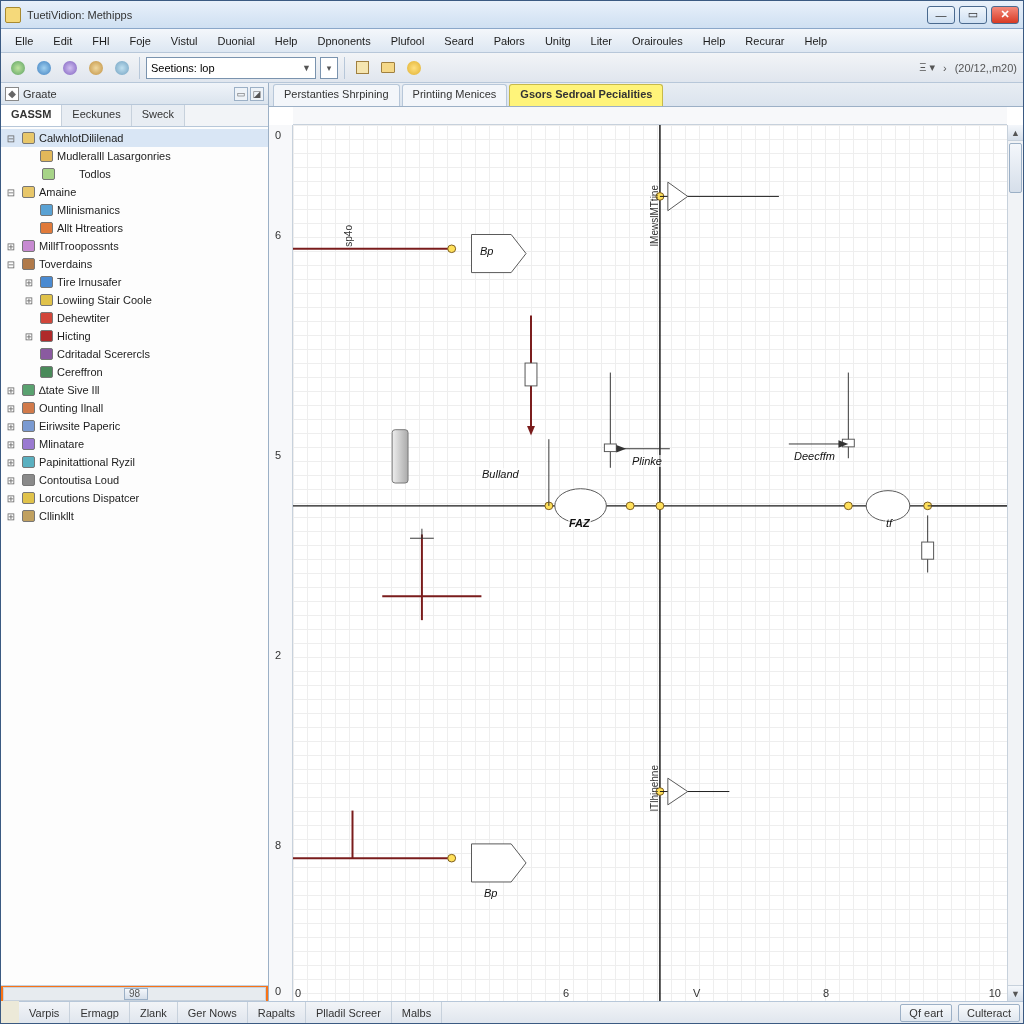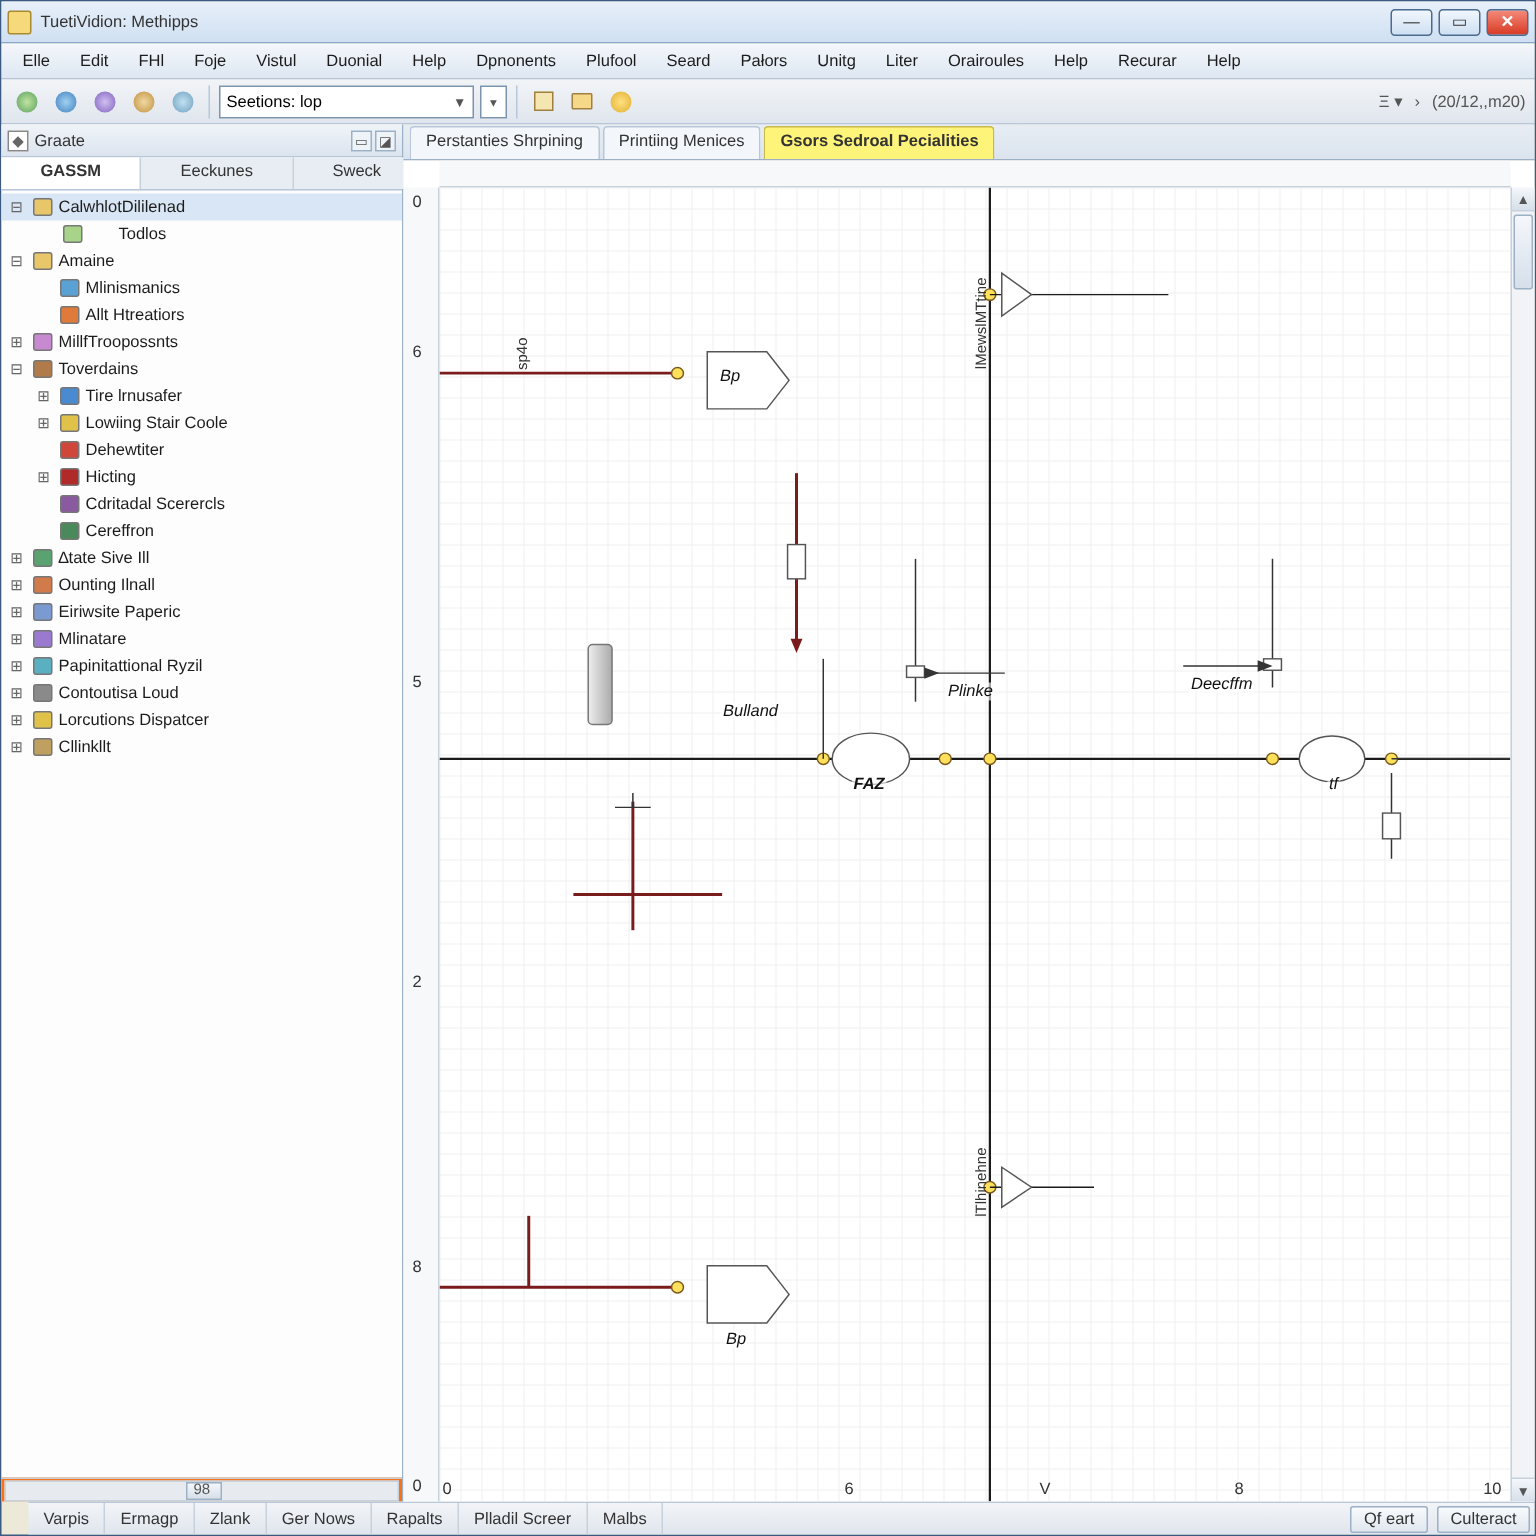--- a/index.html
+++ b/index.html
@@ -28,7 +28,7 @@
 .side-hdr .htxt { flex: 1; color: #333; }
 .side-hdr .hbtn { width: 14px; height: 14px; border: 1px solid #9cb0c6; background: #eef3f8; margin-left: 2px; font-size: 9px; display: flex; align-items: center; justify-content: center; color: #555; }
 .side-tabs { height: 22px; display: flex; border-bottom: 1px solid #b7c7d9; background: #f2f4f7; }
-.side-tab { padding: 3px 26px; border-right: 1px solid #c7d1dc; color: #333; background: #e8edf3; }
+.side-tab { padding: 3px 10px; border-right: 1px solid #c7d1dc; color: #333; background: #e8edf3; }
 .side-tab.active { background: #fff; font-weight: bold; }
 .tree { flex: 1; overflow: auto; padding: 2px 0; }
 .tree-row { display: flex; align-items: center; height: 18px; padding-left: 4px; white-space: nowrap; }

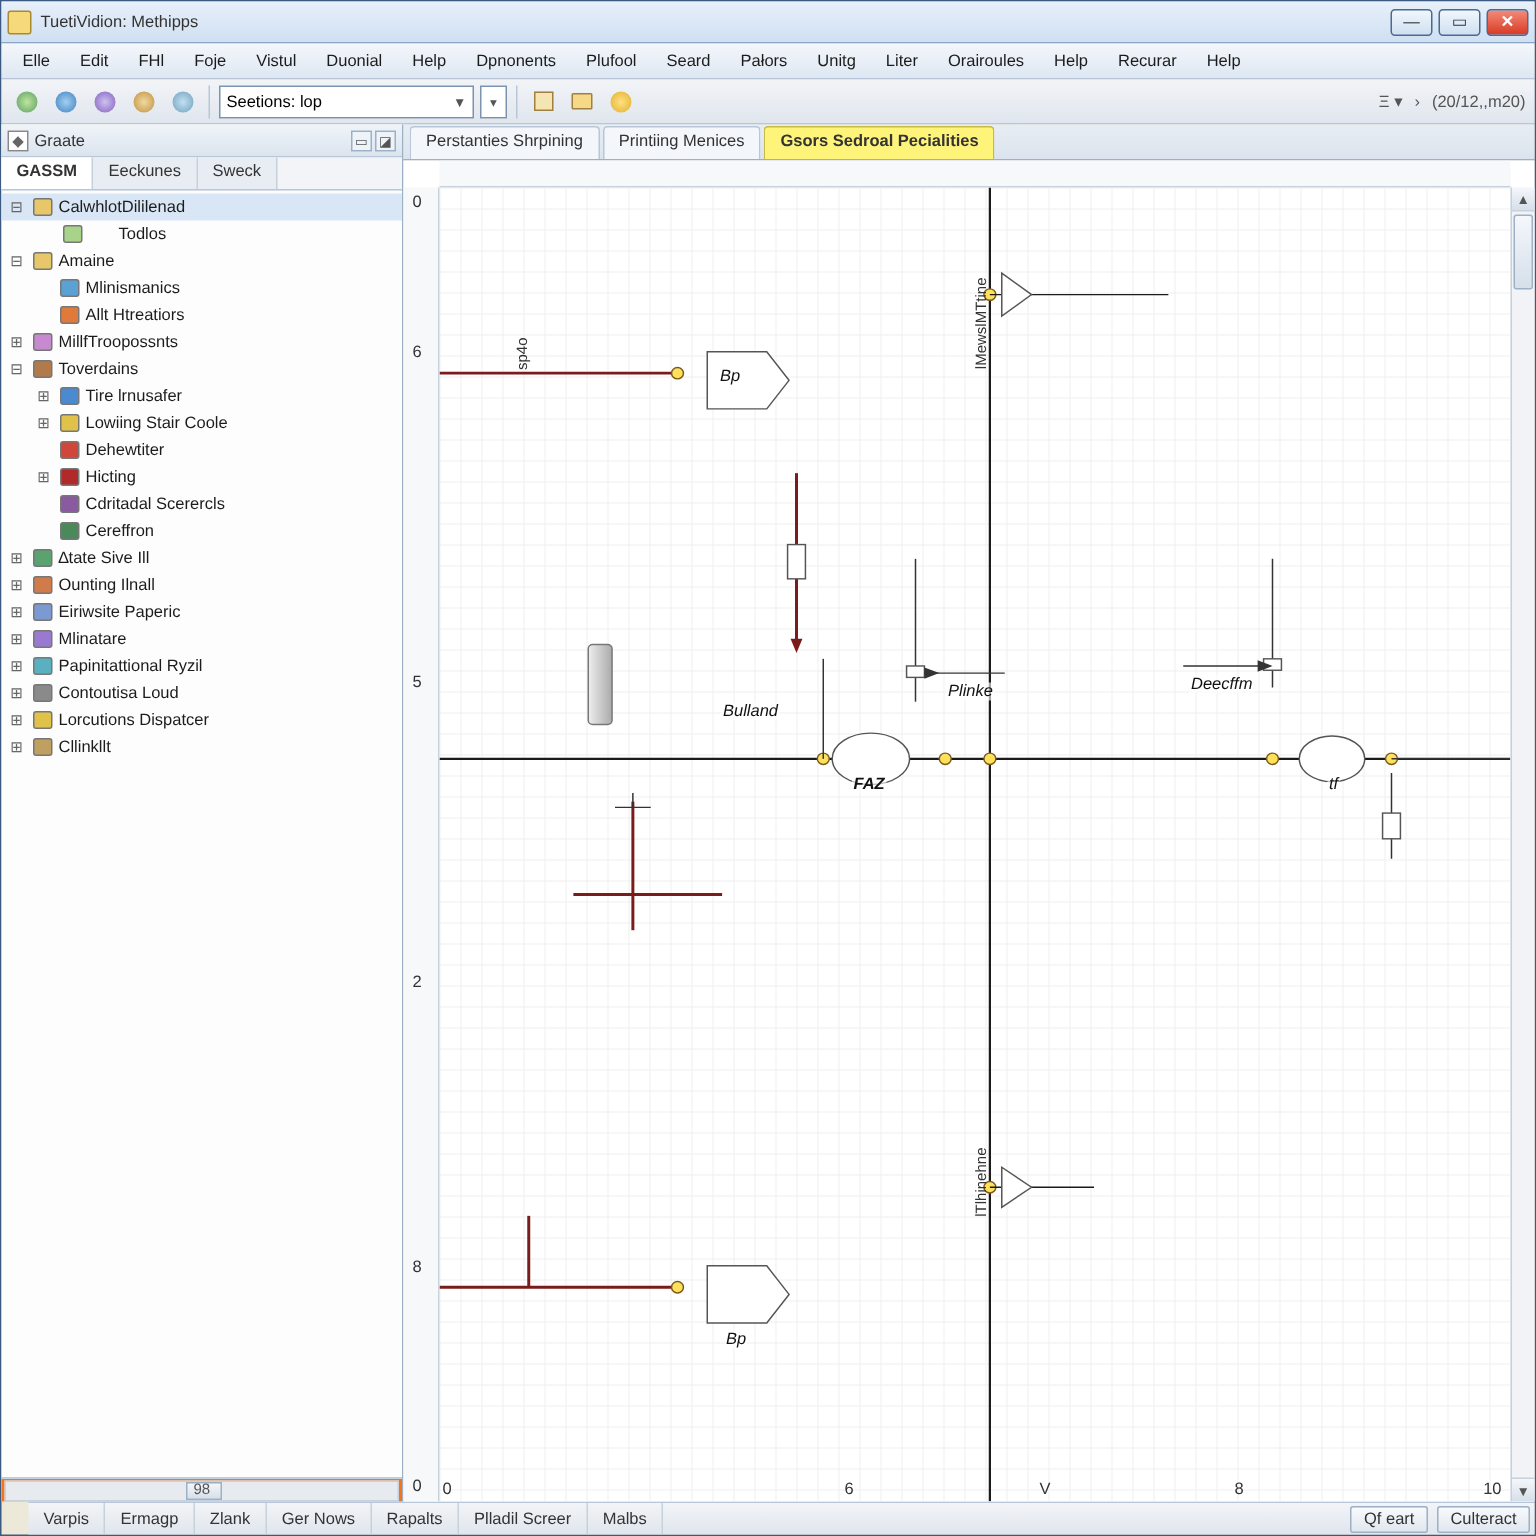--- a/index.html
+++ b/index.html
@@ -164,6 +164,13 @@
             </span>
             <span class="lbl">CalwhlotDililenad</span>
           </div>
+          <div class="tree-row" style="padding-left: 22px;">
+            <span class="tw"></span>
+            <span class="ic">
+              <div style="background:#e2b85a"></div>
+            </span>
+            <span class="lbl">Mudleralll Lasargonries</span>
+          </div>
           <div class="tree-row" style="padding-left: 4px; gap: 20px;">
             <span class="tw"></span>
             <span class="ic">

